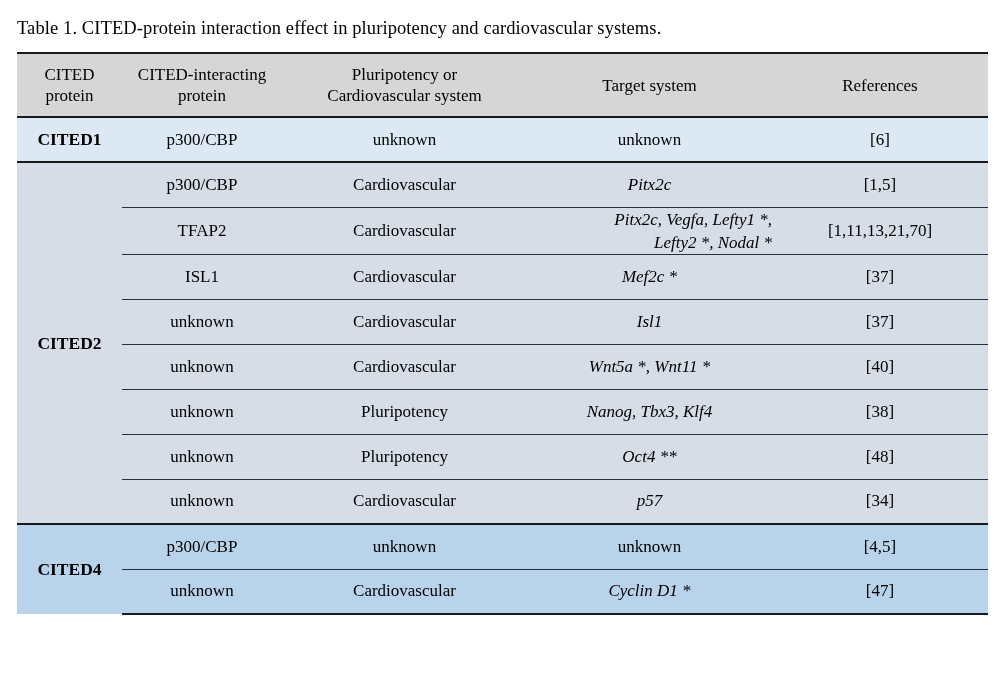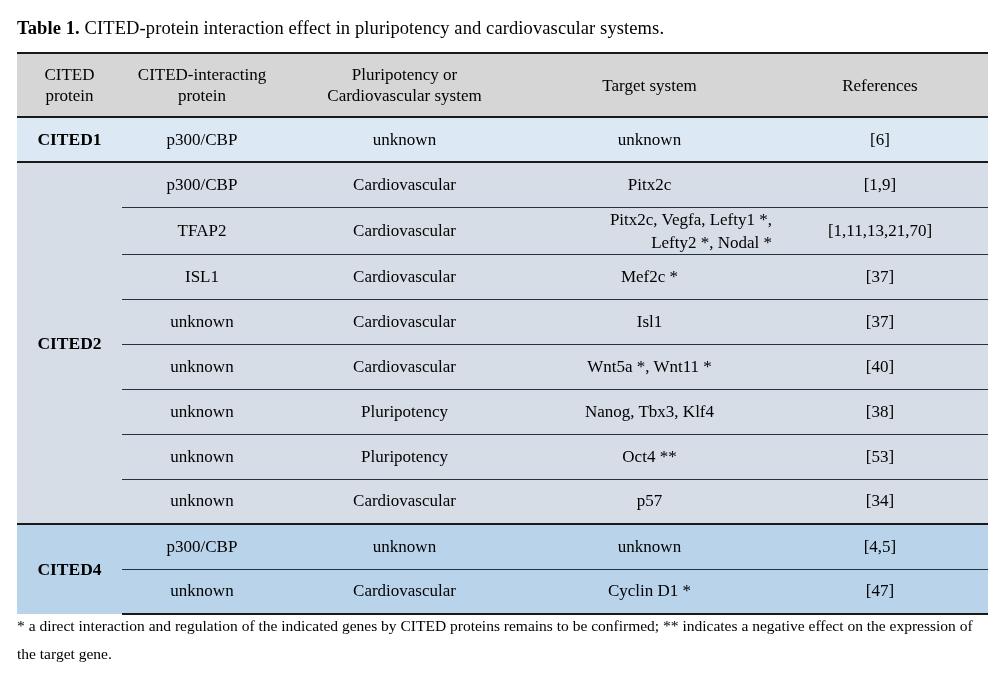--- a/index.html
+++ b/index.html
@@ -32,7 +32,7 @@
     letter-spacing: 0.1px;
     white-space: nowrap;
   }
-  .caption .cap-label { font-weight: bold; }
+  .caption .cap-label { font-weight: normal; }
 
   
   .table-wrap {

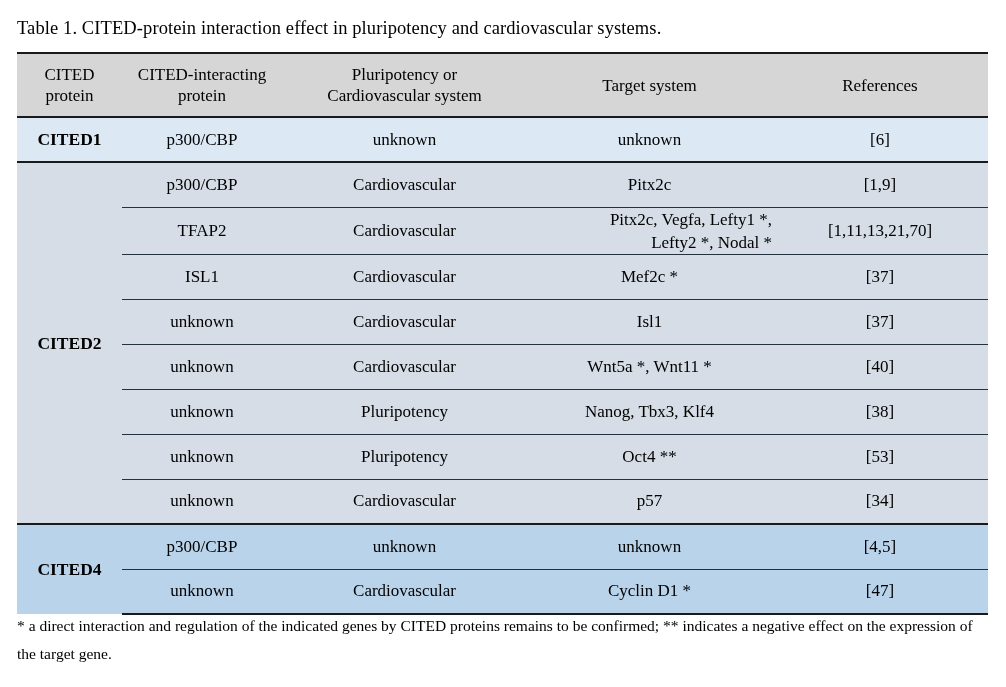--- a/index.html
+++ b/index.html
@@ -99,7 +99,7 @@
     font-weight: bold;
     font-size: 17.5px;
   }
-  .gene { }
+  .gene { font-style: italic; }
   .multi { line-height: 23px; text-align: right; }
 
   

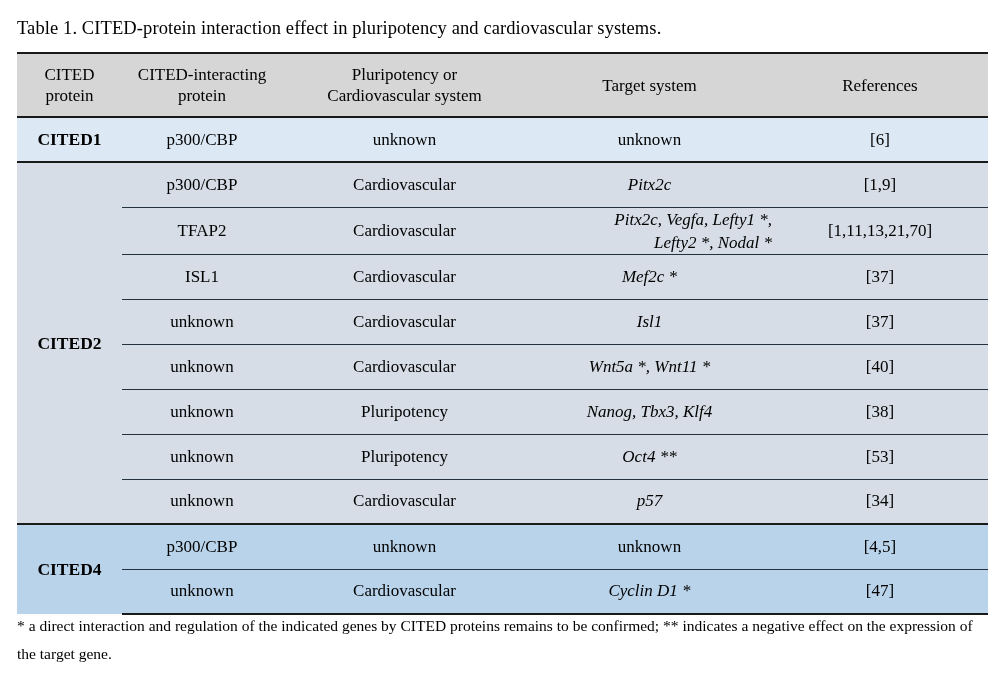--- a/index.html
+++ b/index.html
@@ -166,7 +166,7 @@
             <td class="div">p300/CBP</td>
             <td class="div">Cardiovascular</td>
             <td class="div"><span class="gene">Pitx2c</span></td>
-            <td class="div">[1,9]</td>
+            <td class="div">[1,5]</td>
           </tr>
           <tr class="grp-cited2">
             <td class="div">TFAP2</td>

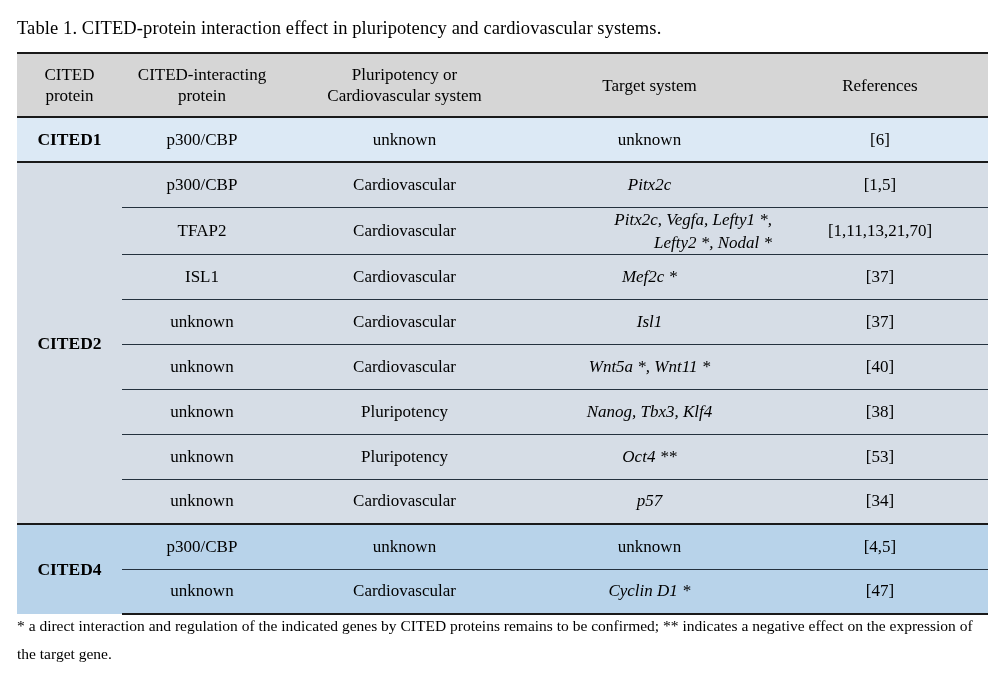--- a/index.html
+++ b/index.html
@@ -205,7 +205,7 @@
             <td class="div">unknown</td>
             <td class="div">Pluripotency</td>
             <td class="div"><span class="gene">Oct4 **</span></td>
-            <td class="div">[53]</td>
+            <td class="div">[48]</td>
           </tr>
           <tr class="grp-cited2">
             <td class="">unknown</td>

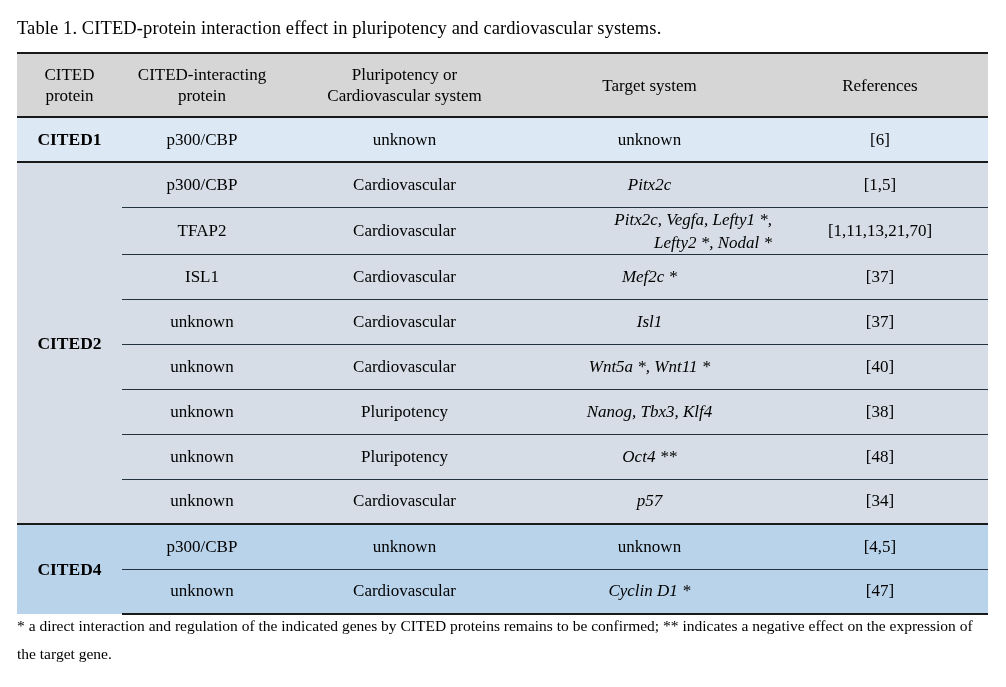--- a/index.html
+++ b/index.html
@@ -230,7 +230,6 @@
     </table>
   </div>
 
-  <div class="footnote">* a direct interaction and regulation of the indicated genes by CITED proteins remains to be confirmed; ** indicates a negative effect on the expression of the target gene.</div>
 
 </div>
 

